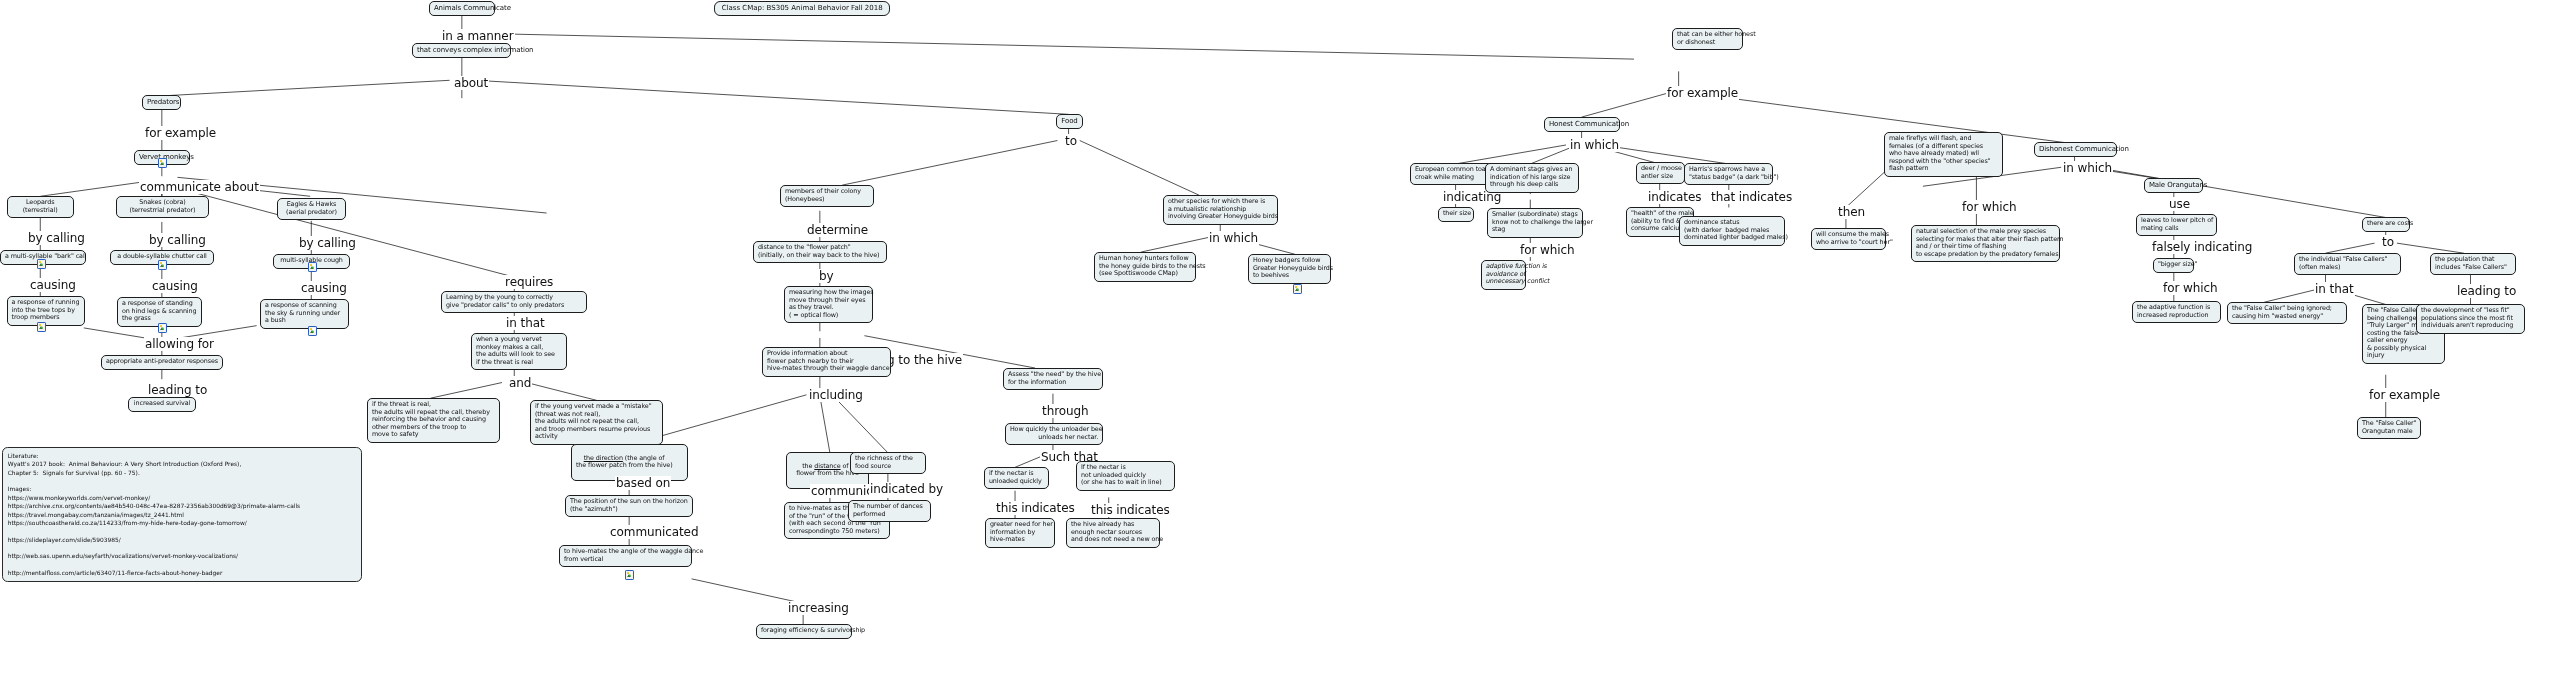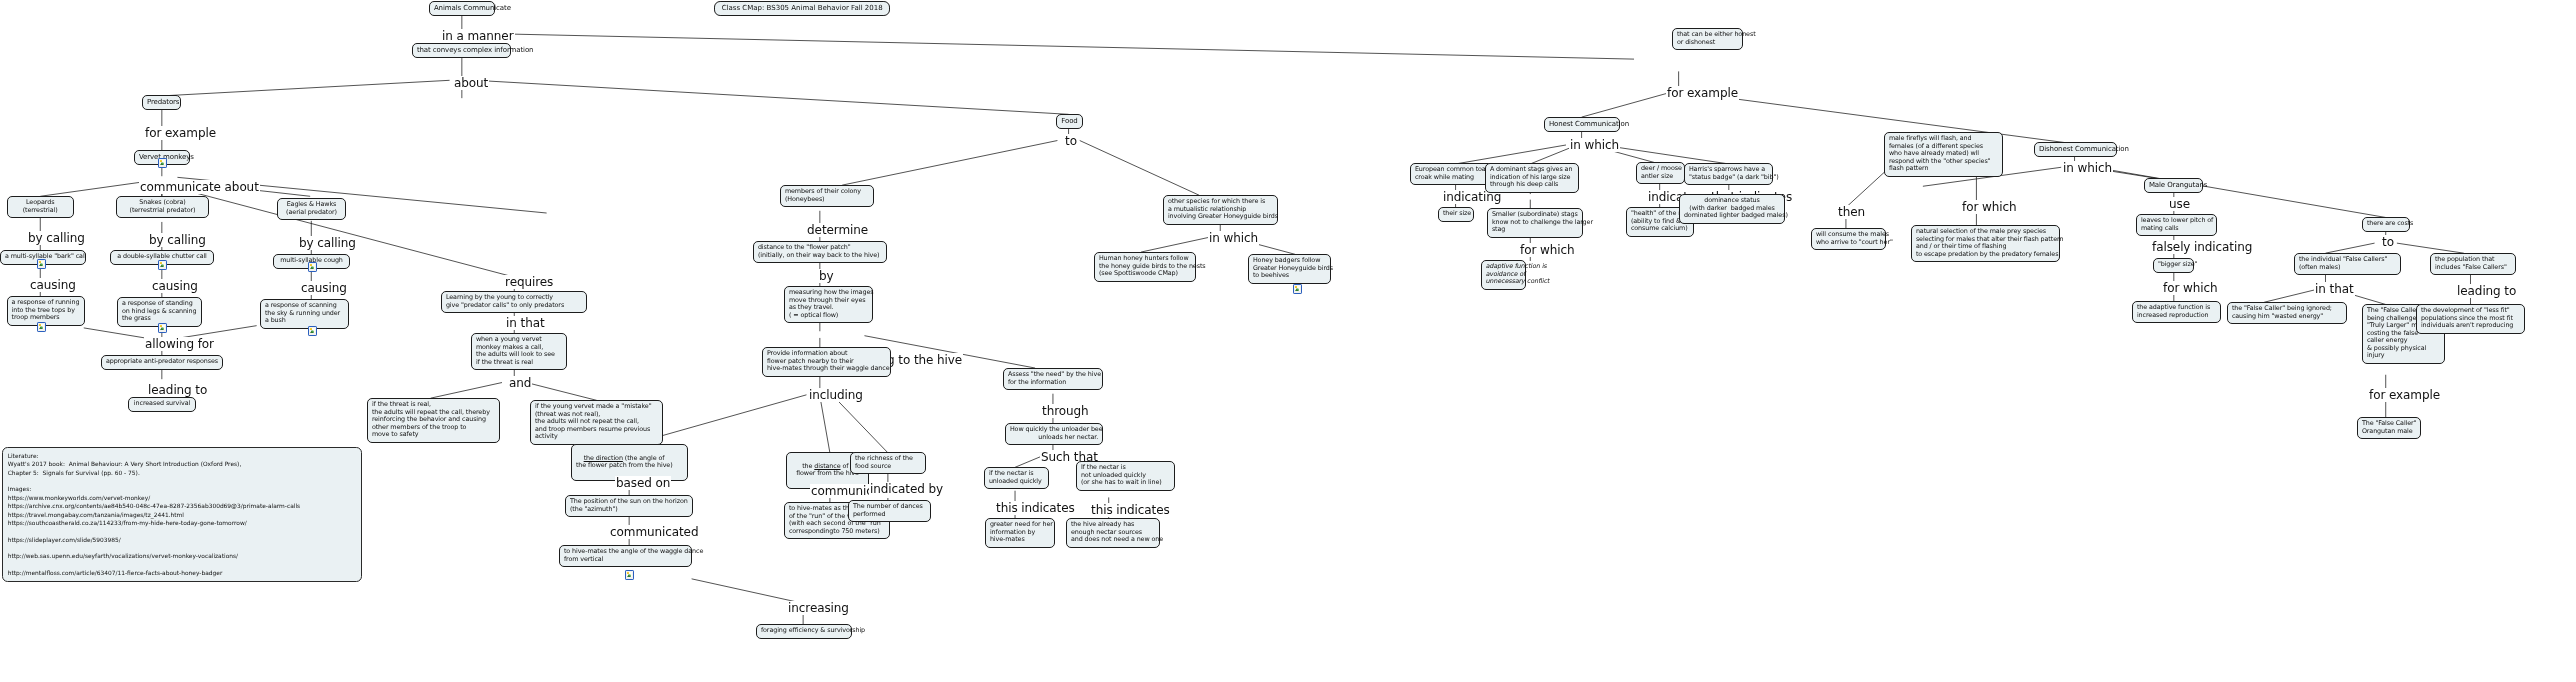--- a/index.html
+++ b/index.html
@@ -486,7 +486,7 @@
   <div class="node small" style="left:1684px;top:163px;width:89px;">Harris's sparrows have a
 "status badge" (a dark "bib")</div>
   <div class="lbl" style="left:1710px;top:190px;">that indicates</div>
-  <div class="node small" style="left:1679px;top:194px;width:106px;text-align:center;">dominance status
+  <div class="node small" style="left:1679px;top:216px;width:106px;">dominance status
 (with darker  badged males
 dominated lighter badged males)</div>
 

